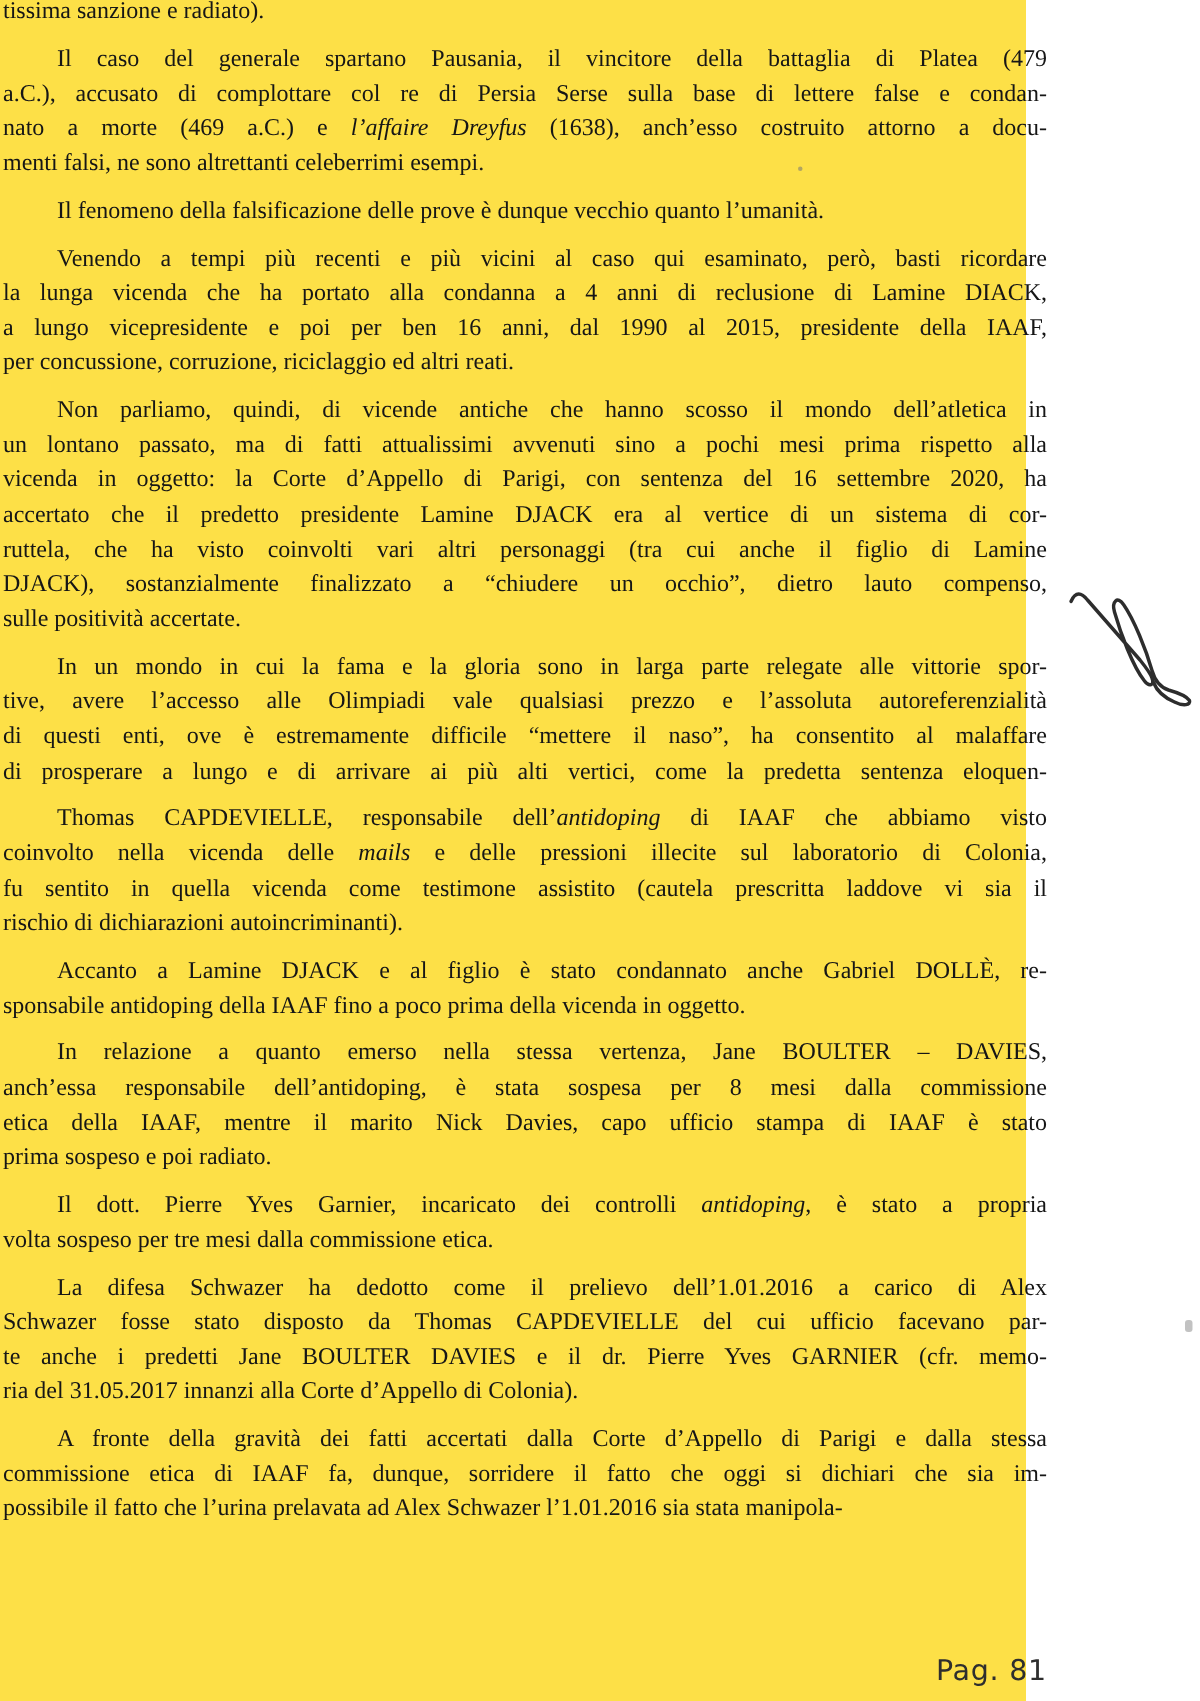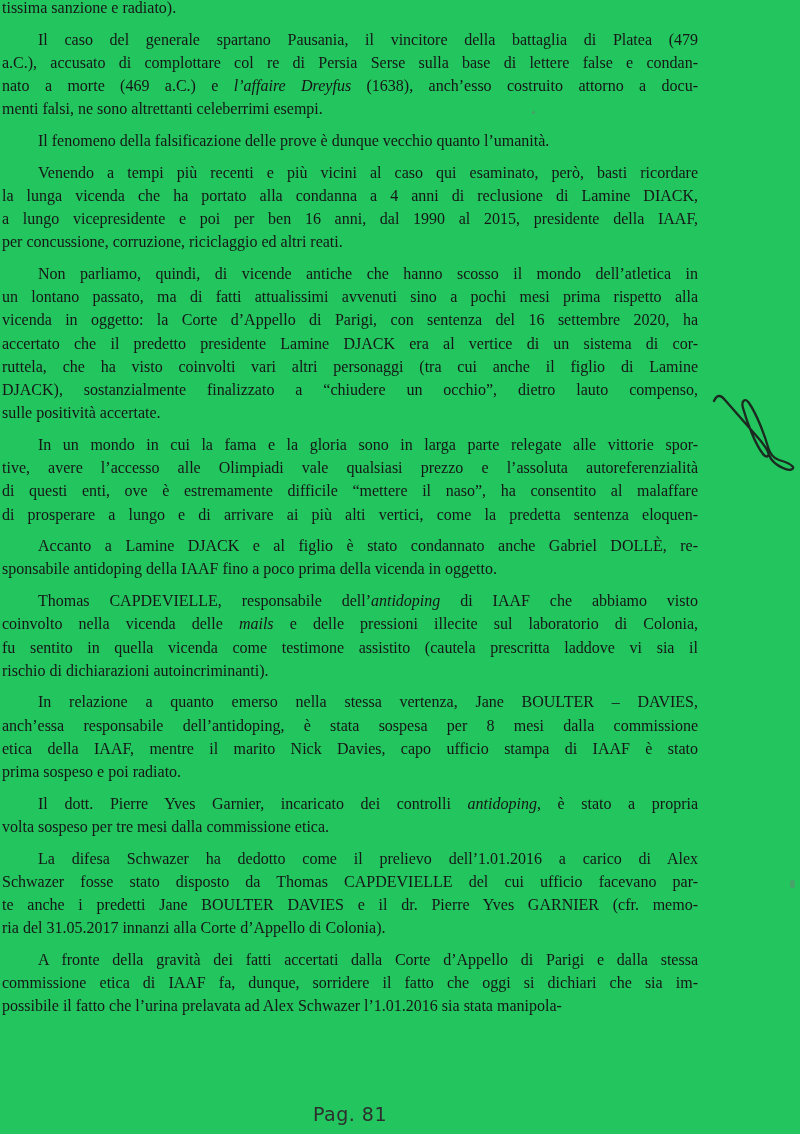--- a/index.html
+++ b/index.html
@@ -12,8 +12,8 @@
   }
   .page {
     position: relative;
-    width: 800px; height: 1134px;
-    background: #22c55e;
+    width: 684px; height: 1134px;
+    background: #fde047;
     color: #141414;
   }
   .doc-body {

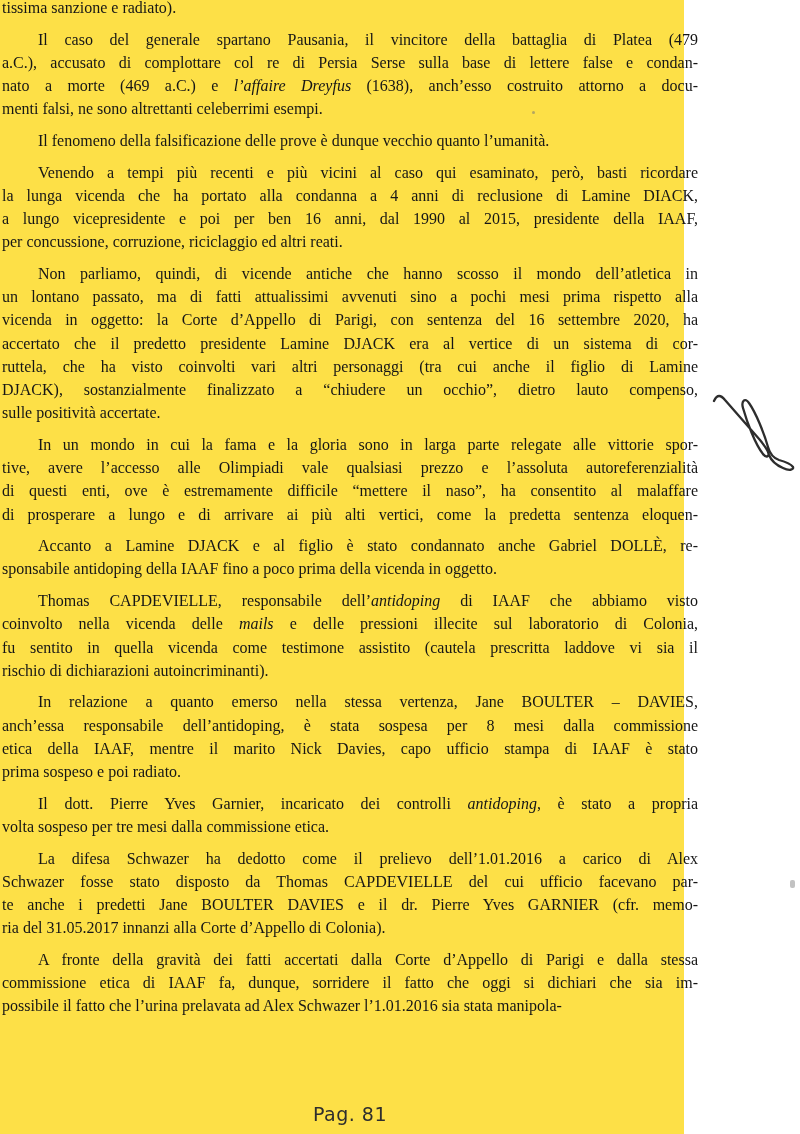--- a/index.html
+++ b/index.html
@@ -94,14 +94,14 @@
         <div class="line"><span>di prosperare a lungo e di arrivare ai più alti vertici, come la predetta sentenza eloquen-</span></div>
       </div>
       <div class="para">
-        <div class="line first indent"><span>Accanto a Lamine DJACK e al figlio è stato condannato anche Gabriel DOLLÈ, re-</span></div>
-        <div class="line last"><span>sponsabile antidoping della IAAF fino a poco prima della vicenda in oggetto.</span></div>
-      </div>
-      <div class="para">
         <div class="line first indent"><span>Thomas CAPDEVIELLE, responsabile dell’</span><em>antidoping</em><span> di IAAF che abbiamo visto</span></div>
         <div class="line"><span>coinvolto nella vicenda delle </span><em>mails</em><span> e delle pressioni illecite sul laboratorio di Colonia,</span></div>
         <div class="line"><span>fu sentito in quella vicenda come testimone assistito (cautela prescritta laddove vi sia il</span></div>
         <div class="line last"><span>rischio di dichiarazioni autoincriminanti).</span></div>
+      </div>
+      <div class="para">
+        <div class="line first indent"><span>Accanto a Lamine DJACK e al figlio è stato condannato anche Gabriel DOLLÈ, re-</span></div>
+        <div class="line last"><span>sponsabile antidoping della IAAF fino a poco prima della vicenda in oggetto.</span></div>
       </div>
       <div class="para">
         <div class="line first indent"><span>In relazione a quanto emerso nella stessa vertenza, Jane BOULTER – DAVIES,</span></div>

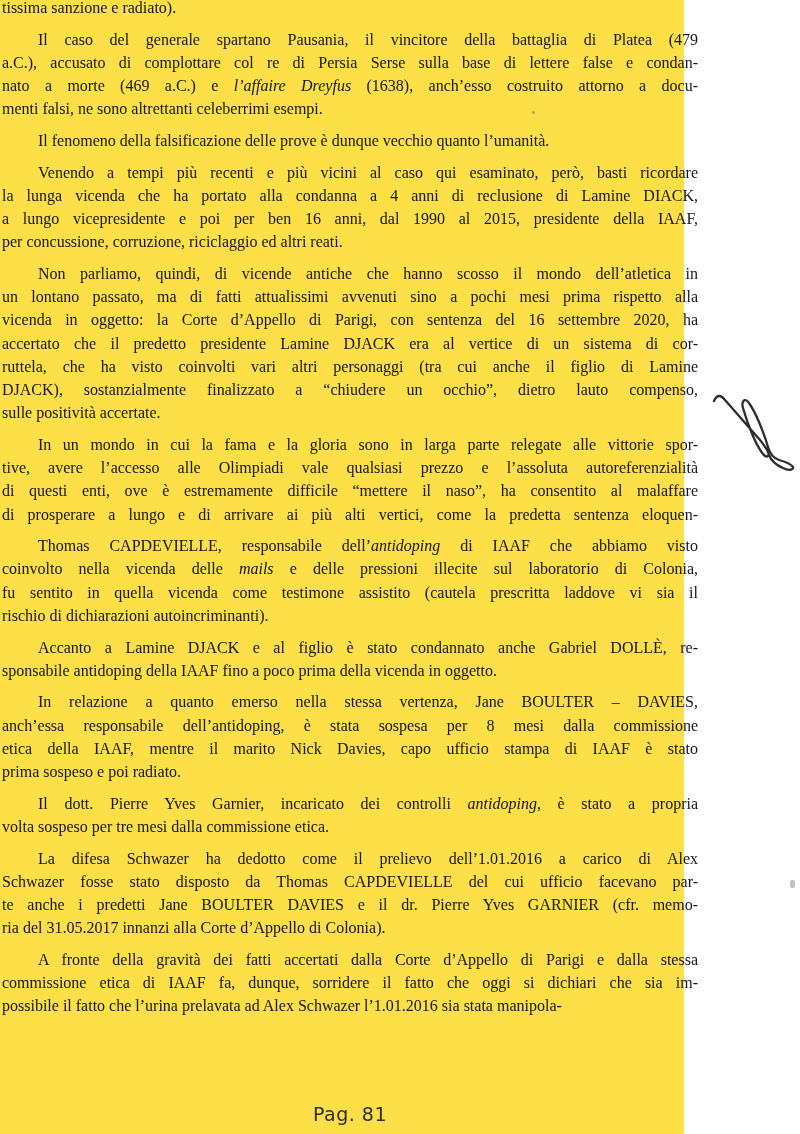--- a/index.html
+++ b/index.html
@@ -35,7 +35,7 @@
   .footer {
     position: absolute;
     left: 2px; top: 1103px; width: 696px;
-    text-align: center;
+    text-align: right;
     font-family: "DejaVu Sans", "Liberation Sans", sans-serif;
     font-size: 19px;
     letter-spacing: 0.5px;

